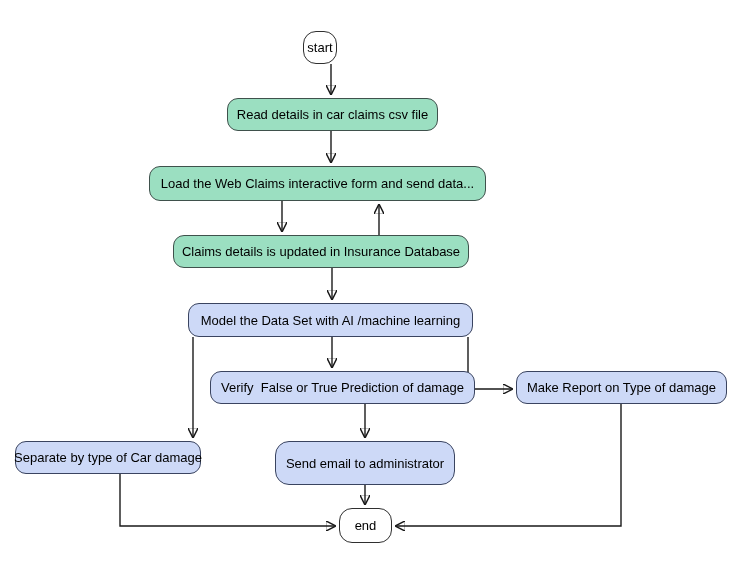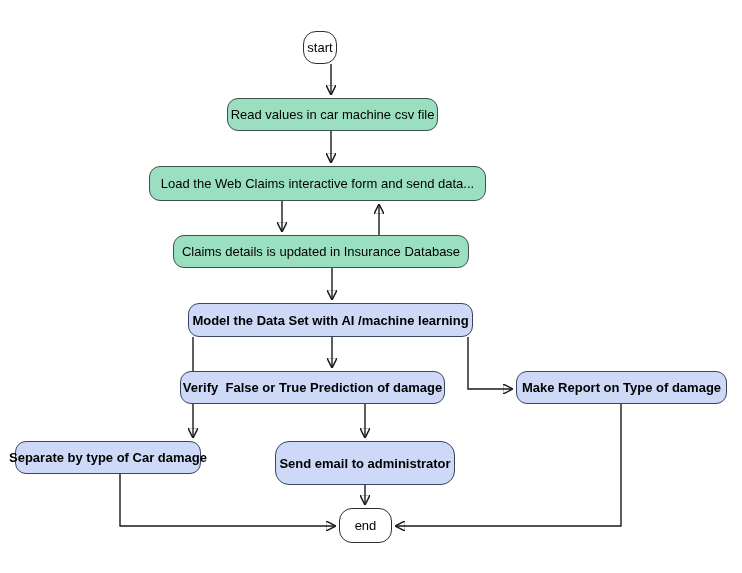--- a/index.html
+++ b/index.html
@@ -83,7 +83,7 @@
 
   <div class="node terminal" style="left:303px; top:31px;  width:34px;  height:33px;">start</div>
 
-  <div class="node green" style="left:227px; top:98px;  width:211px; height:33px;">Read values in car machine csv file</div>
+  <div class="node green" style="left:227px; top:98px;  width:211px; height:33px;">Read details in car claims csv file</div>
 
   <div class="node green" style="left:149px; top:166px; width:337px; height:35px;">Load the Web Claims interactive form and send data...</div>
 

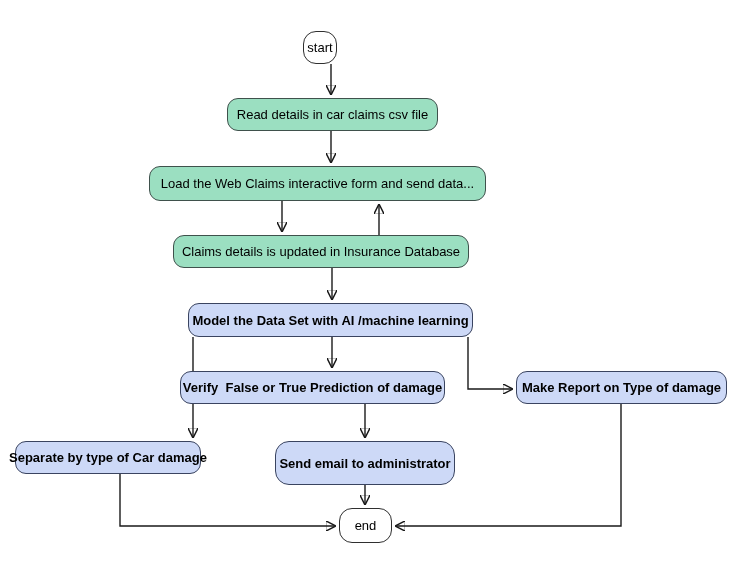--- a/index.html
+++ b/index.html
@@ -53,7 +53,6 @@
   .node.blue {
     background: var(--stage-blue-fill, #cdd9f7);
     border: 1.6px solid var(--stage-blue-border, #3a4460);
-    font-weight: bold;
   }
 </style>
 </head>

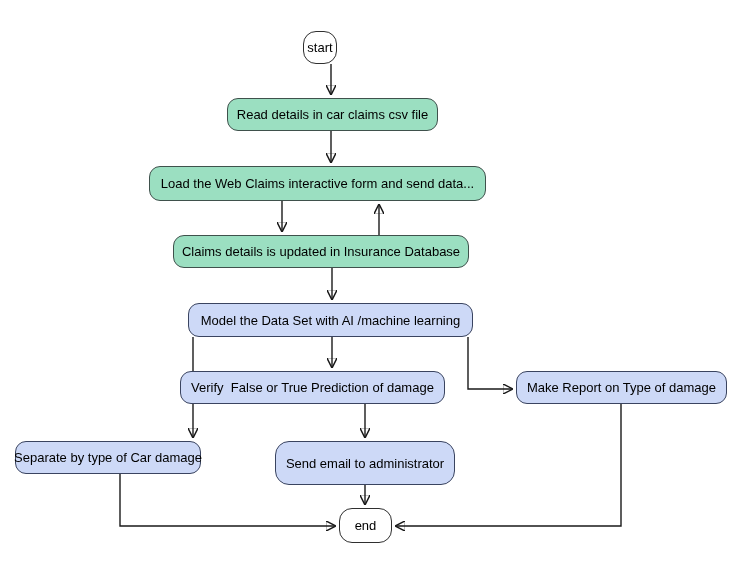--- a/index.html
+++ b/index.html
@@ -90,7 +90,7 @@
 
   <div class="node blue" style="left:188px; top:303px; width:285px; height:34px;">Model the Data Set with AI /machine learning</div>
 
-  <div class="node blue" style="left:180px; top:371px; width:265px; height:33px;">Verify  False or True Prediction of damage</div>
+  <div class="node blue" style="left:210px; top:371px; width:265px; height:33px;">Verify  False or True Prediction of damage</div>
 
   <div class="node blue" style="left:516px; top:371px; width:211px; height:33px;">Make Report on Type of damage</div>
 

